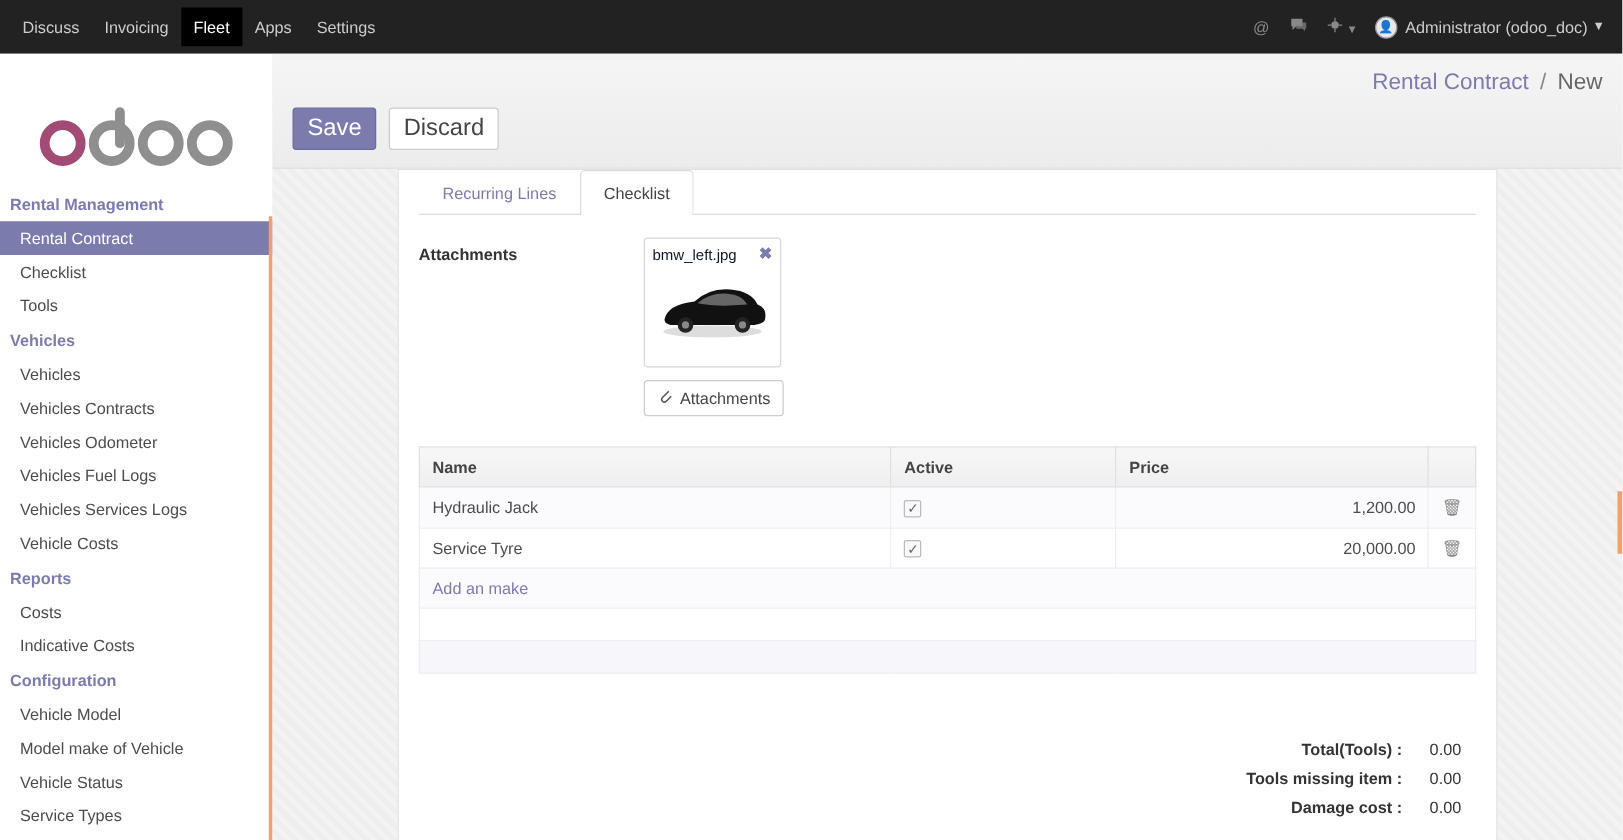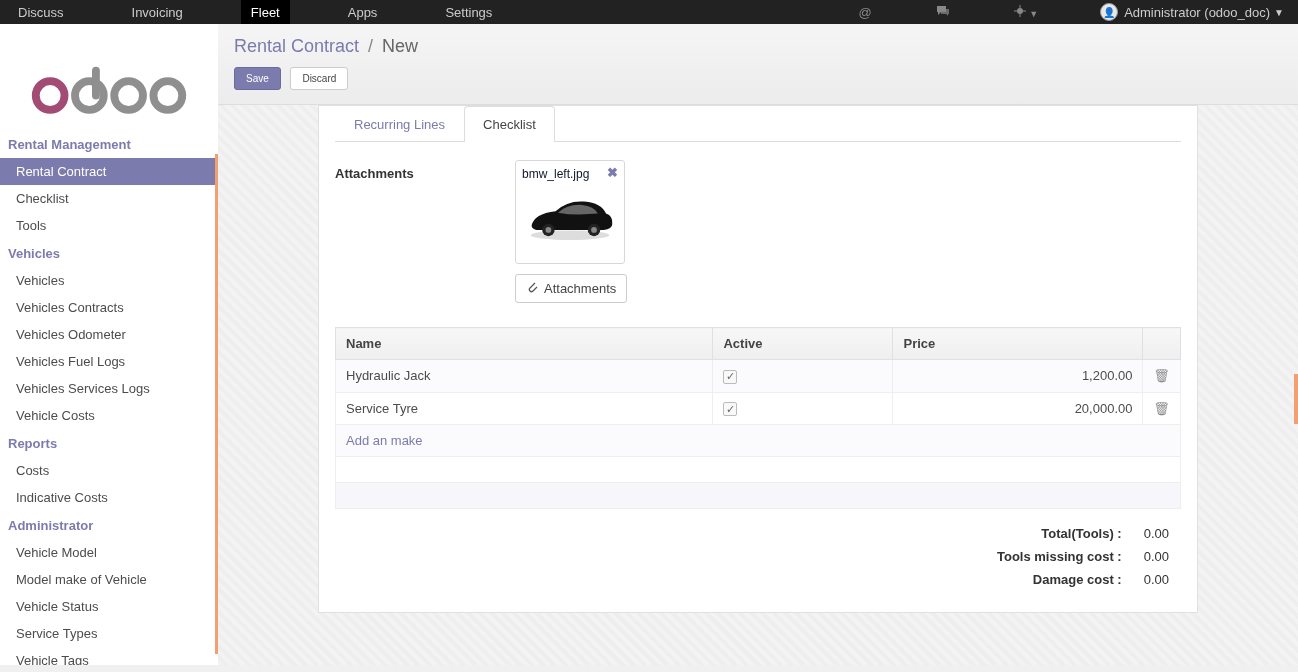--- a/index.html
+++ b/index.html
@@ -6,7 +6,7 @@
   body { font-family: "Helvetica Neue", Arial, sans-serif; font-size: 13px; color: #4c4c4c; background: #f0f0f0; }
 
   
-  .topnav { background: #222; color: #ccc; height: 24px; display: flex; align-items: center; padding: 0 8px; gap: 48px; }
+  .topnav { background: #222; color: #ccc; height: 43px; display: flex; align-items: center; padding: 0 8px; }
   .topnav .nav-item { padding: 0 10px; height: 31px; line-height: 31px; color: #ccc; cursor: pointer; }
   .topnav .nav-item.active { background: #000; color: #fff; }
   .topnav .spacer { flex: 1; }

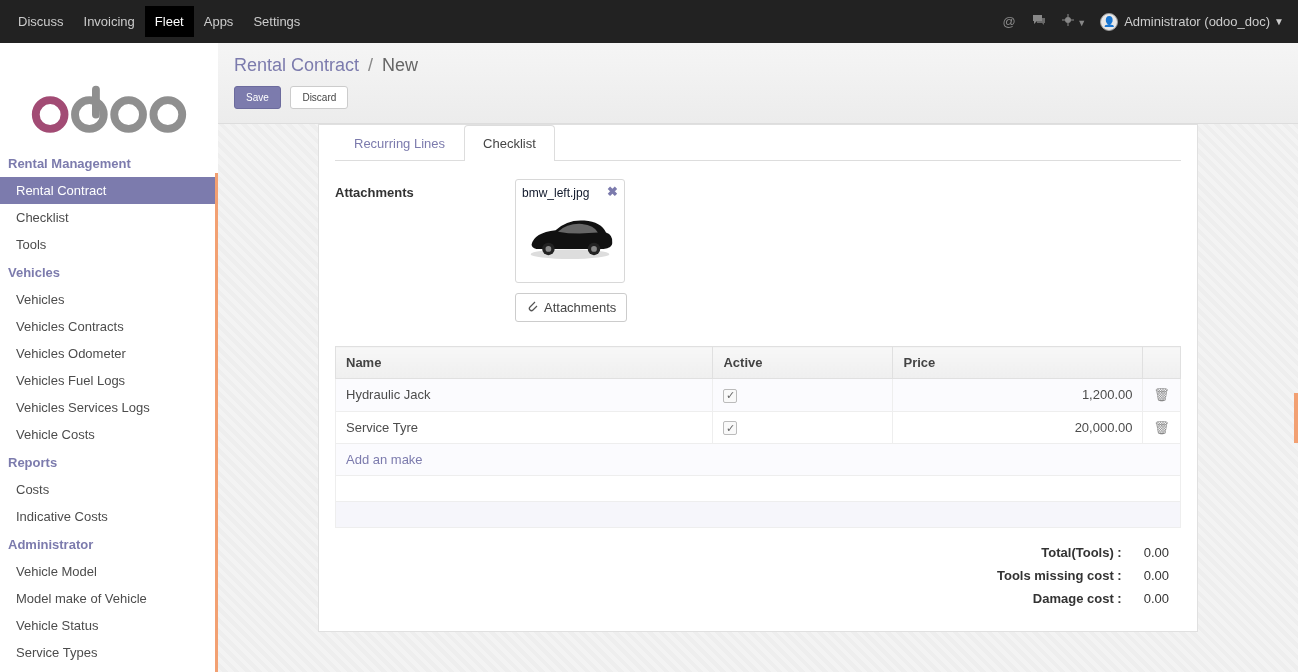--- a/index.html
+++ b/index.html
@@ -30,7 +30,7 @@
   
   .main { flex: 1; background: repeating-linear-gradient(45deg, #f3f3f3 0 4px, #eee 4px 8px); position: relative; padding: 0; overflow:hidden;}
   .main-header { background: linear-gradient(#f5f5f5,#ececec); border-bottom: 1px solid #ddd; padding: 12px 16px 14px; }
-  .breadcrumb { color: #7c7bad; font-size: 18px; margin-bottom: 10px; }
+  .breadcrumb { color: #7c7bad; font-size: 18px; margin-bottom: 10px; text-align: right; }
   .breadcrumb a { color: #7c7bad; text-decoration: none; cursor:pointer;}
   .breadcrumb .sep { color: #888; padding: 0 4px; }
   .breadcrumb .cur { color: #666; }

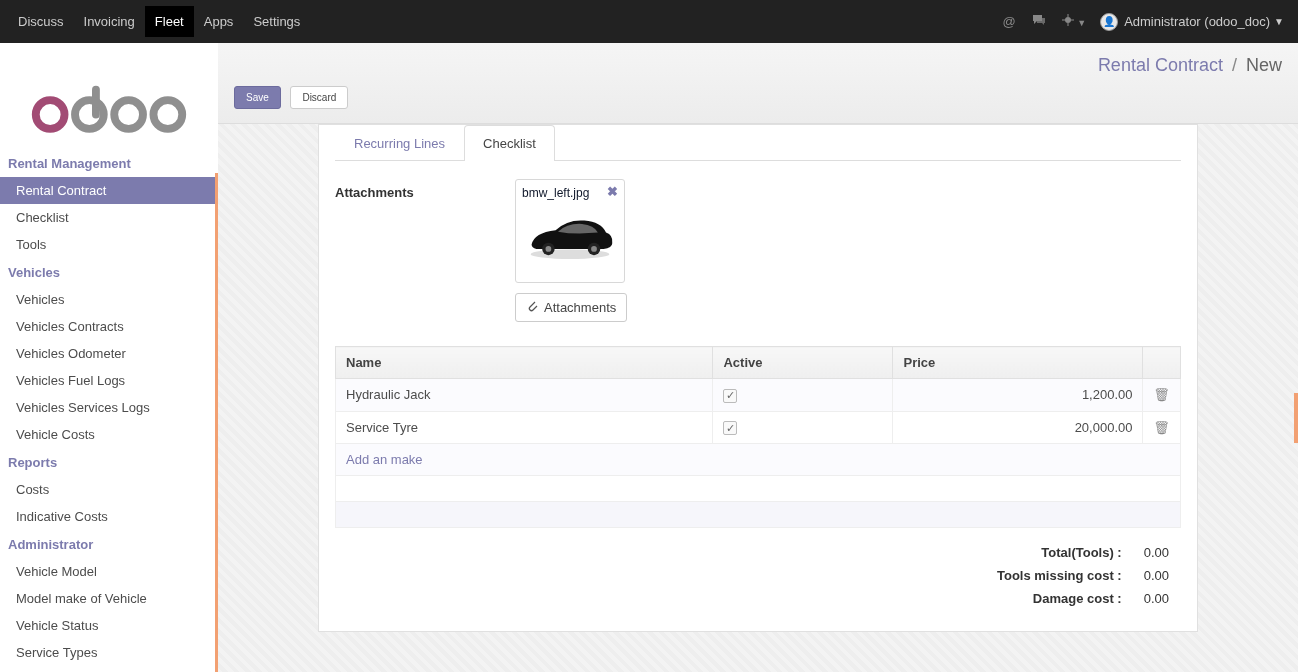--- a/index.html
+++ b/index.html
@@ -34,7 +34,7 @@
   .breadcrumb a { color: #7c7bad; text-decoration: none; cursor:pointer;}
   .breadcrumb .sep { color: #888; padding: 0 4px; }
   .breadcrumb .cur { color: #666; }
-  .btn { display: inline-block; padding: 5px 11px; border: 1px solid #ccc; background: #fff; color: #444; border-radius: 3px; cursor: pointer; font-size: 10px;}
+  .btn { display: inline-block; padding: 5px 11px; border: 1px solid #ccc; background: #fff; color: #444; border-radius: 3px; cursor: pointer; font-size: 19px;}
   .btn.primary { background: #7c7bad; border-color: #6c6b9d; color: #fff; }
   .btn + .btn { margin-left: 6px; }
 

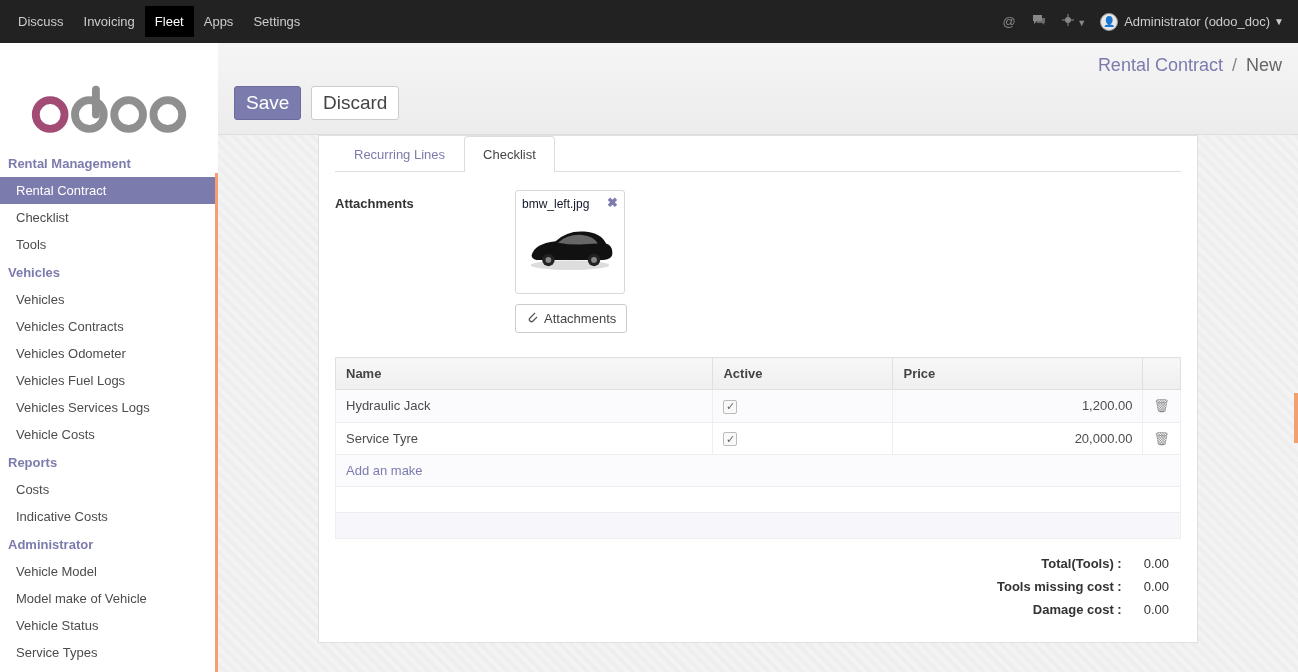--- a/index.html
+++ b/index.html
@@ -136,7 +136,7 @@
     <span class="side-item">Costs</span>
     <span class="side-item">Indicative Costs</span>
 
-    <div class="side-section">Administrator</div>
+    <div class="side-section">Configuration</div>
     <span class="side-item">Vehicle Model</span>
     <span class="side-item">Model make of Vehicle</span>
     <span class="side-item">Vehicle Status</span>

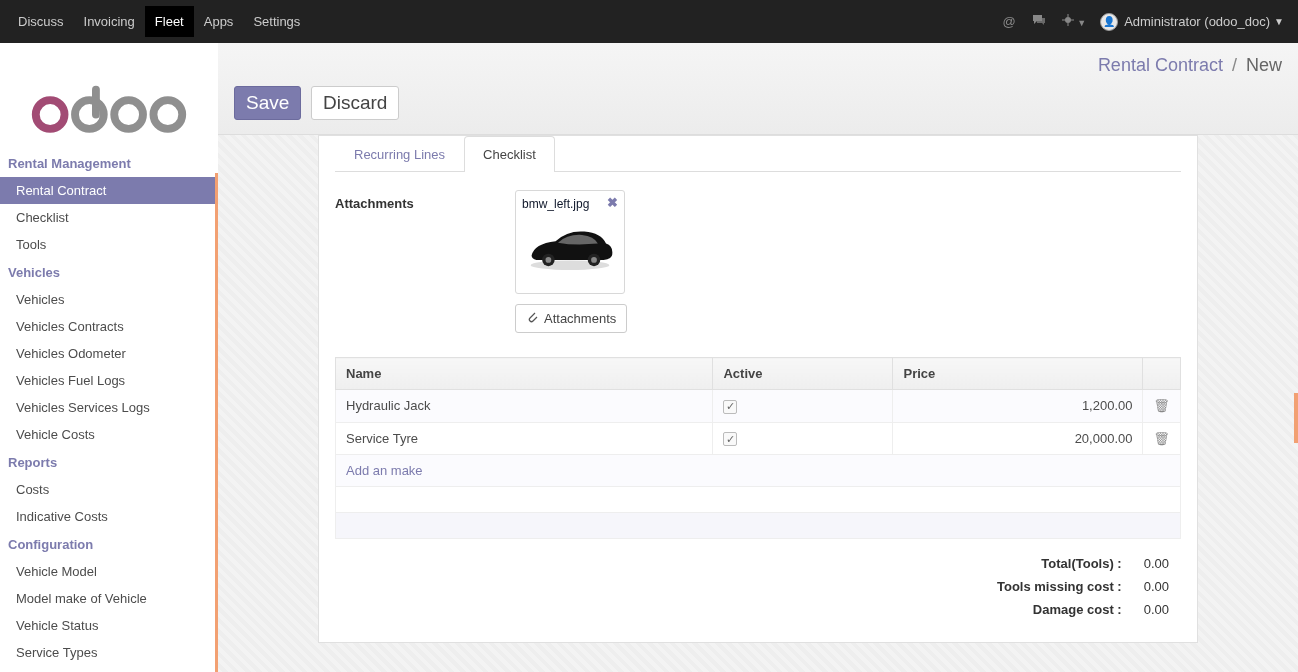--- a/index.html
+++ b/index.html
@@ -66,7 +66,7 @@
   .add-item { color: #7c7bad; cursor: pointer; }
   .checkbox { width:14px; height:14px; border:1px solid #bbb; border-radius:2px; display:inline-flex; align-items:center; justify-content:center; background:#f9f9f9; font-size:11px; color:#666;}
 
-  .totals { margin-top: 12px; display:flex; justify-content:flex-end;}
+  .totals { margin-top: 48px; display:flex; justify-content:flex-end;}
   .totals table td { padding: 3px 10px; text-align: right; color:#333;}
   .totals .label { font-weight: 700; }
 

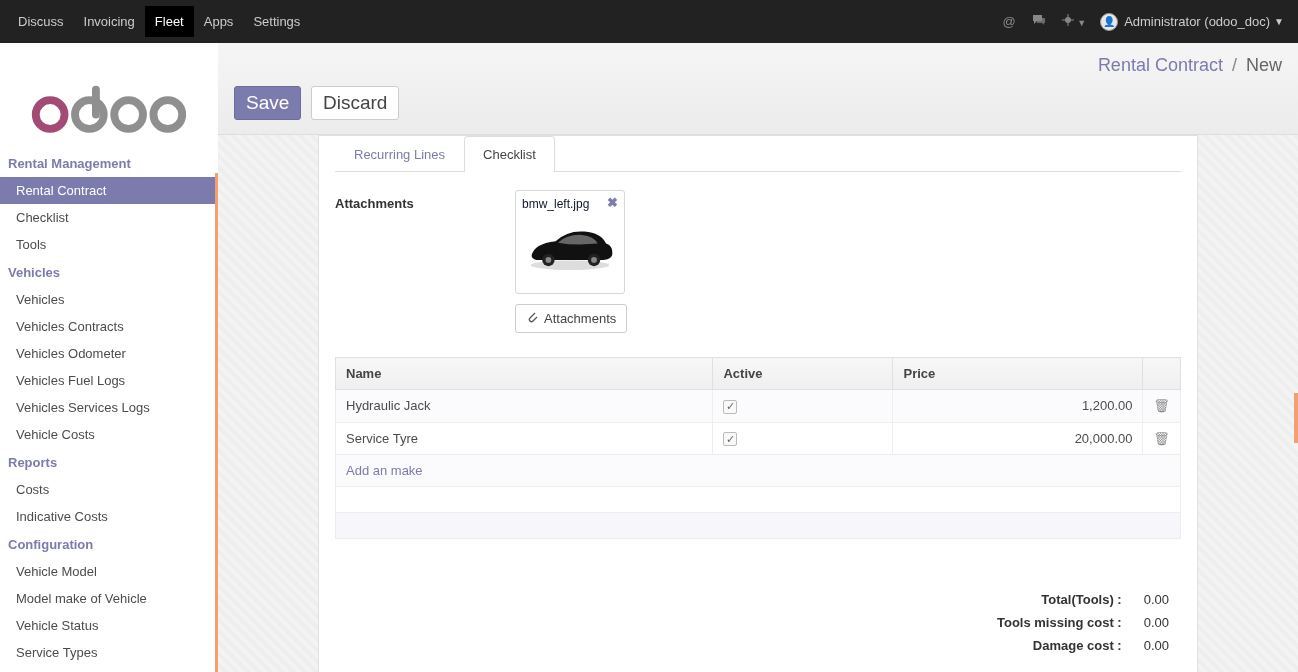--- a/index.html
+++ b/index.html
@@ -236,7 +236,7 @@
                   <td>0.00</td>
                 </tr>
             <tr>
-                  <td class="label">Tools missing cost :</td>
+                  <td class="label">Tools missing item :</td>
                   <td>0.00</td>
                 </tr>
             <tr>

